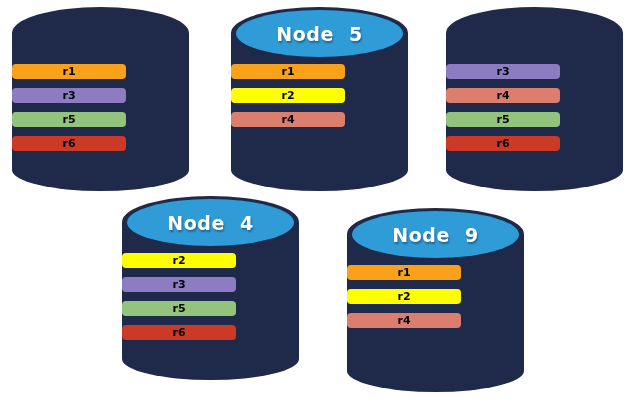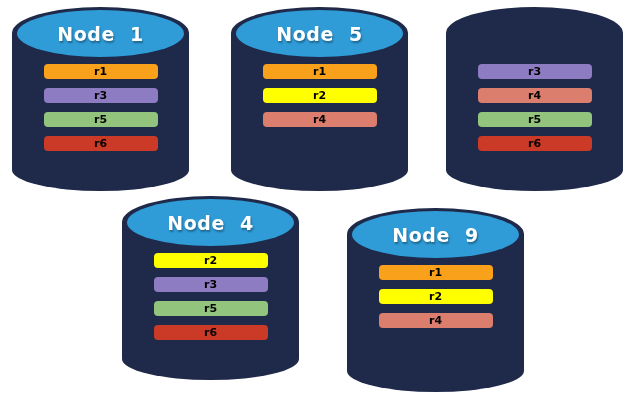--- a/index.html
+++ b/index.html
@@ -73,9 +73,6 @@
 
   <div class="node" style="left:12px; top:7px;">
     <div class="shell"></div>
-    <div class="cap">
-      <span class="title">Node 1</span>
-    </div>
     <div class="bars">
         <div class="bar" style="background: rgb(249, 161, 27);">r1</div>
         <div class="bar" style="background: rgb(142, 124, 195);">r3</div>

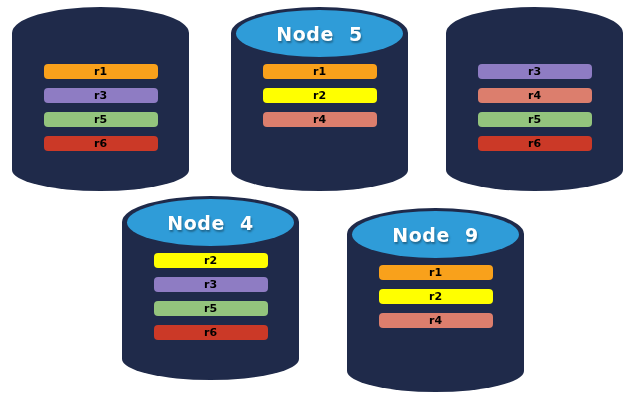--- a/index.html
+++ b/index.html
@@ -52,7 +52,6 @@
     left: 0; right: 0; top: 57px;
     display: flex;
     flex-direction: column;
-    align-items: center;
     gap: 9px;
   }
   .bar {

